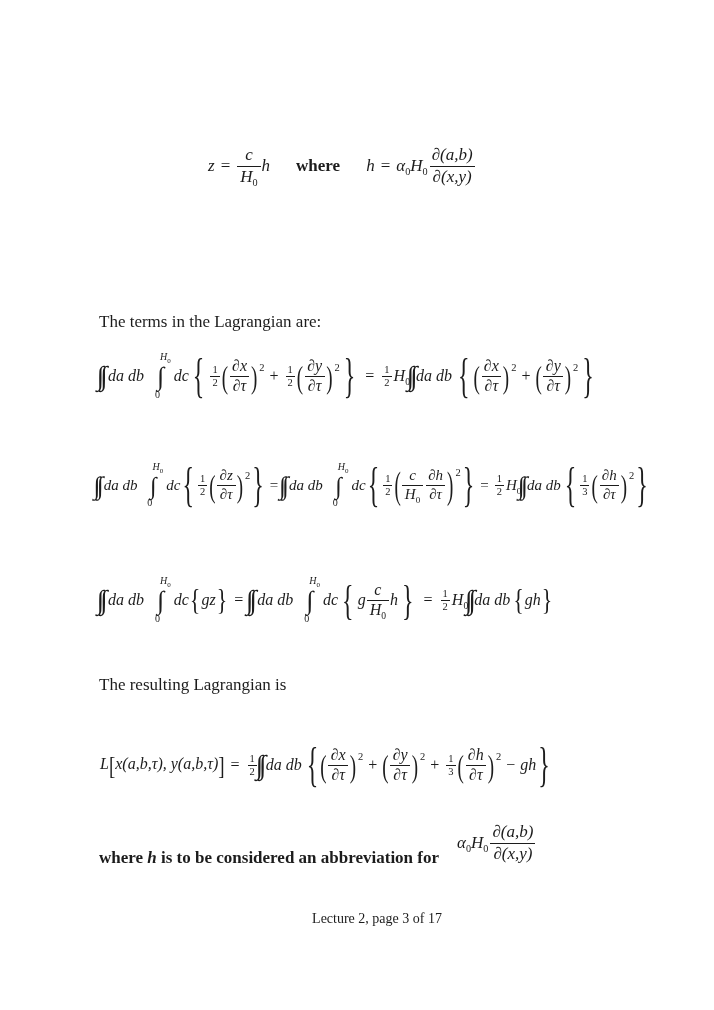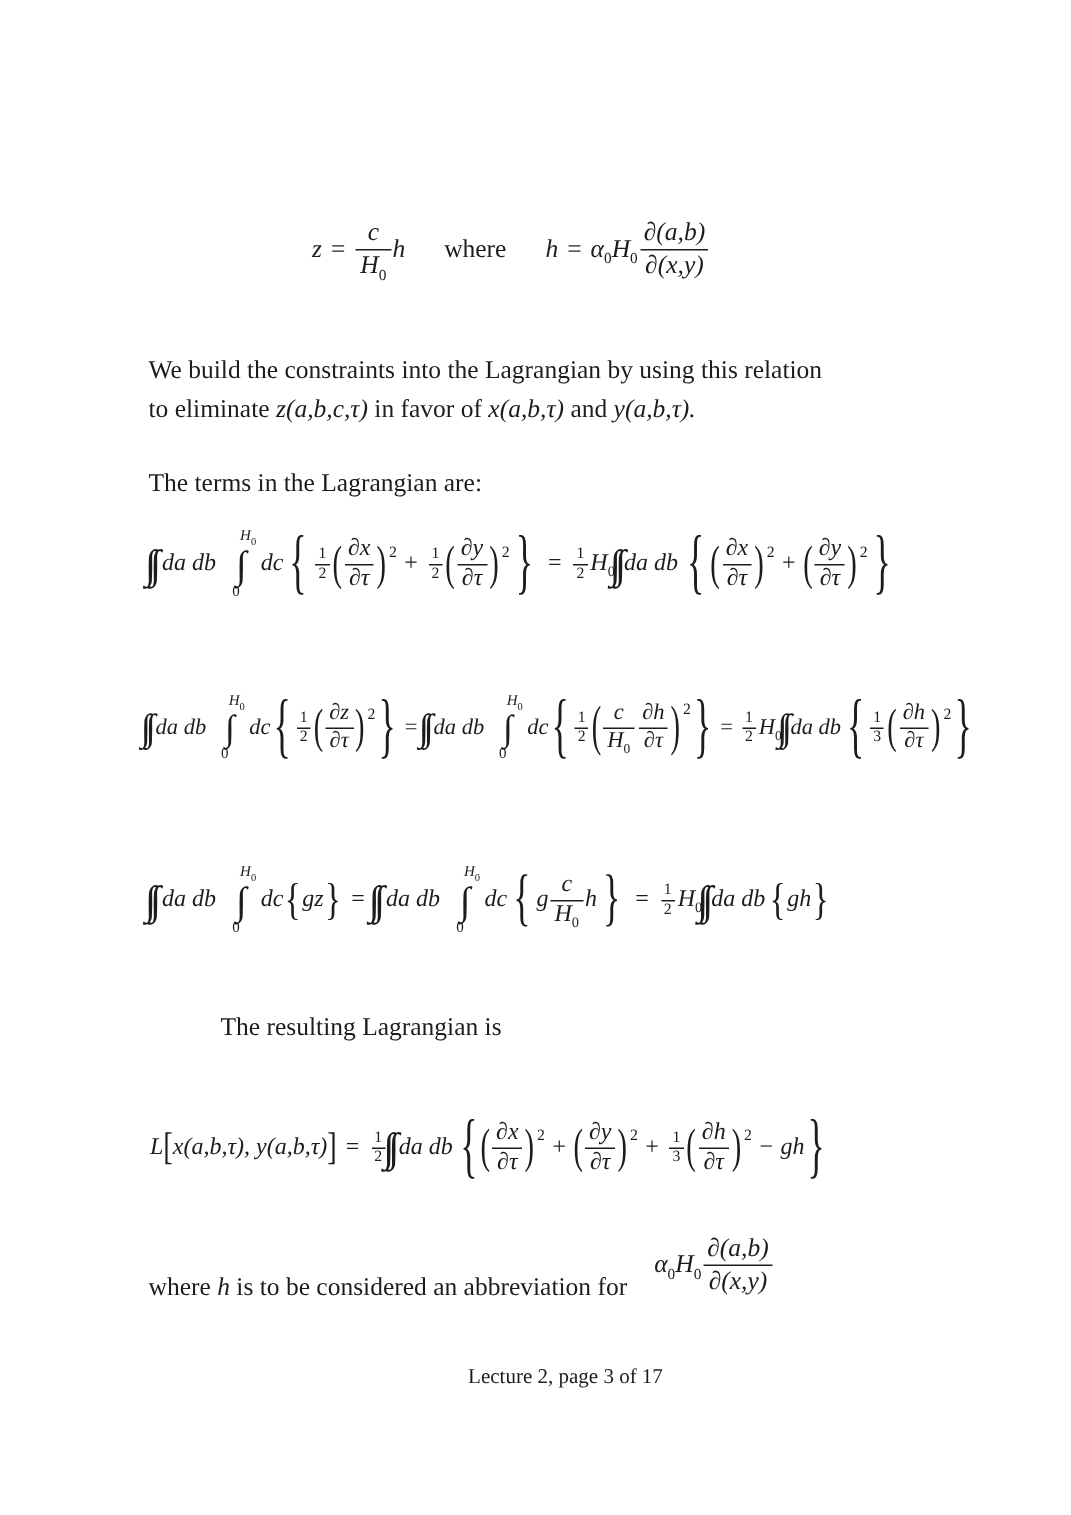--- a/index.html
+++ b/index.html
@@ -11,7 +11,7 @@
   .eq{position:absolute;display:flex;align-items:center;white-space:nowrap;}
   .text{position:absolute;font-size:17px;line-height:26px;}
   .it{font-style:italic;}
-  .rm{font-style:normal;}
+  .rm{font-style:normal;font-weight:bold;}
   .rel{font-style:normal;margin:0 6px;}
   sub.ss{font-size:0.60em;font-style:normal;line-height:0;}
   .grp{display:inline-block;white-space:nowrap;}

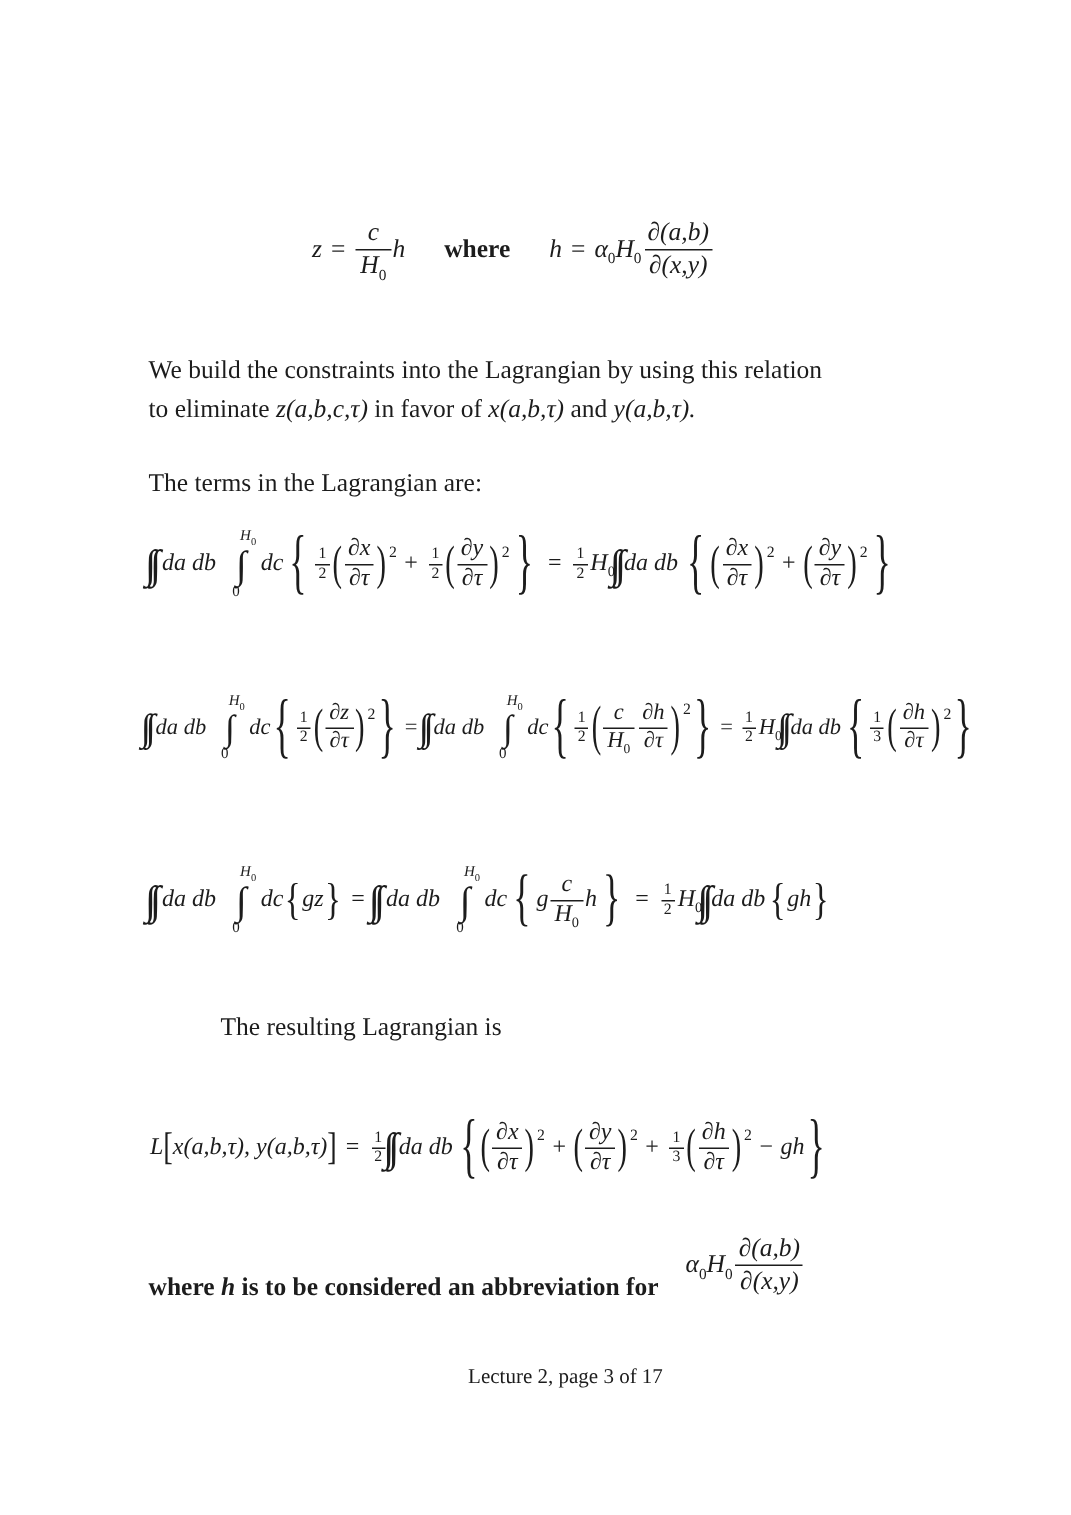--- a/index.html
+++ b/index.html
@@ -65,17 +65,6 @@
     </span>
   </div>
 
-  <div class="text" style="top:234px;left:99px;width:540px;">
-    <span>We build the constraints into the Lagrangian by using this relation</span><br>
-    <span>
-      <span>to eliminate</span>
-      <span class="it">z(a,b,c,τ)</span>
-      <span>in favor of</span>
-      <span class="it">x(a,b,τ)</span>
-      <span>and</span>
-      <span class="it">y(a,b,τ).</span>
-    </span>
-  </div>
 
   <div class="text" style="top:309px;left:99px;">The terms in the Lagrangian are:</div>
 

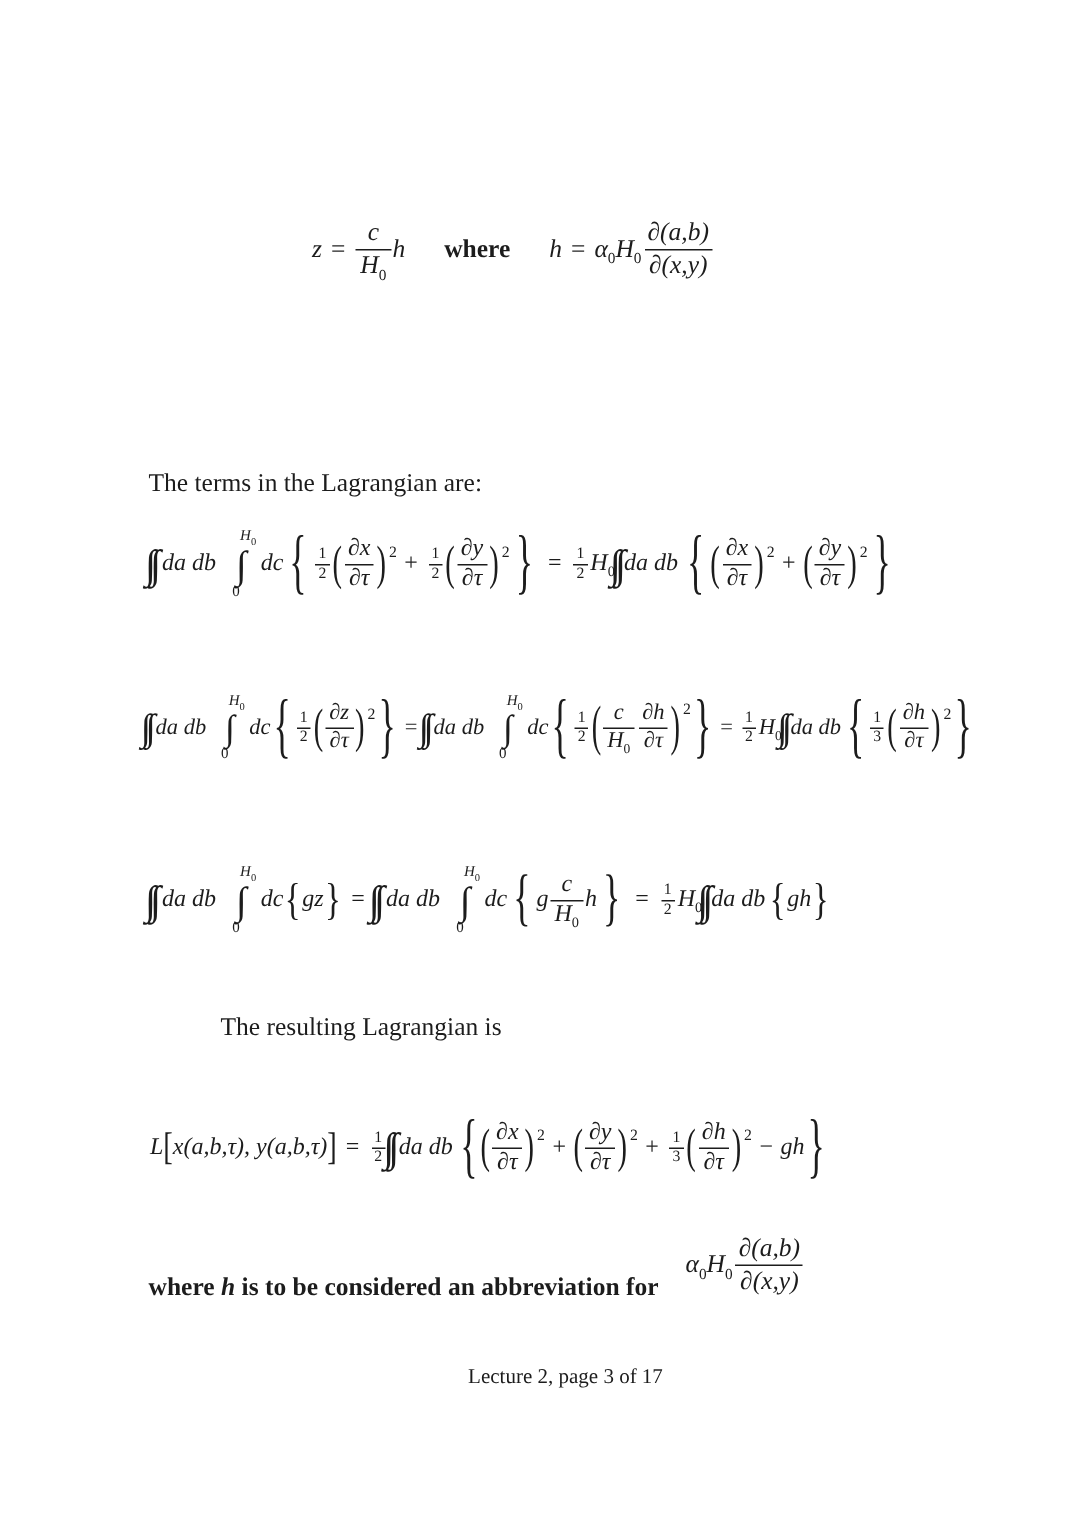--- a/index.html
+++ b/index.html
@@ -220,7 +220,7 @@
     <span class="brace sm" style="margin:0 1px;">}</span>
   </div>
 
-  <div class="text" style="top:672px;left:99px;margin-left:48px;">The resulting Lagrangian is</div>
+  <div class="text" style="top:672px;left:99px;">The resulting Lagrangian is</div>
 
   <div class="eq" style="top:727px;left:100px;height:76px;font-size:16px;">
     <span class="grp"><span class="it">L</span><span class="brack">[</span><span class="it">x(a,b,τ), y(a,b,τ)</span><span class="brack">]</span></span>

